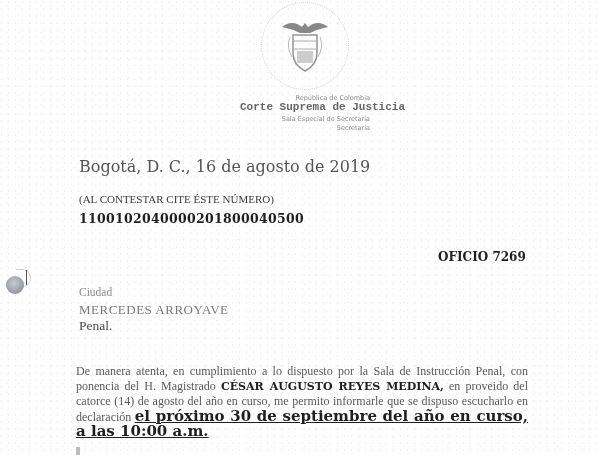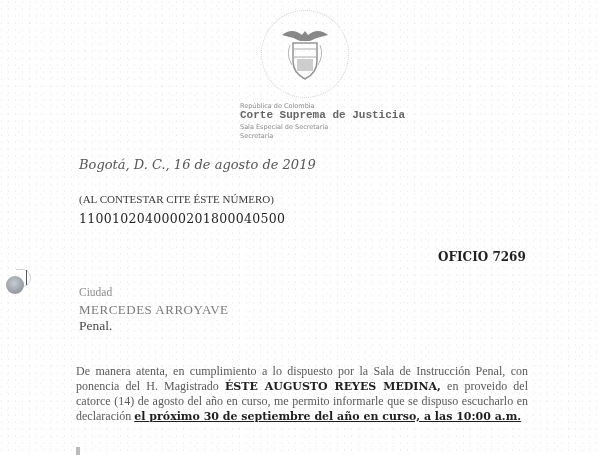--- a/index.html
+++ b/index.html
@@ -27,9 +27,9 @@
     .header {
       position: absolute;
       left: 240px;
-      top: 16px;
+      top: 8px;
       width: 130px;
-      text-align: left;
+      text-align: right;
     }
     .seal {
       position: relative;

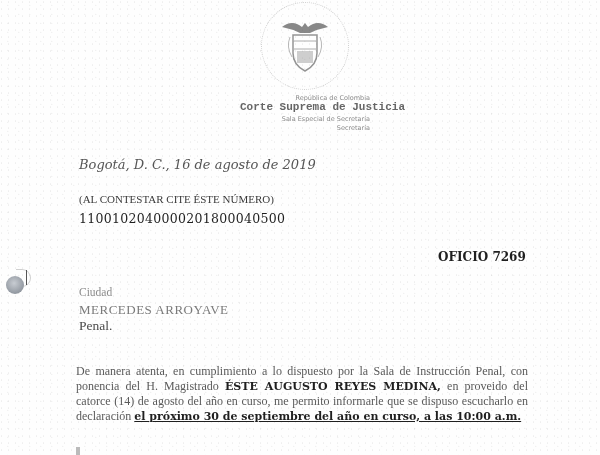--- a/index.html
+++ b/index.html
@@ -58,9 +58,8 @@
       position: absolute;
       left: 79px;
       top: 157px;
-      font-size: 13px;
+      font-size: 16px;
       color: #555;
-      font-style: italic;
     }
     .cite {
       position: absolute;

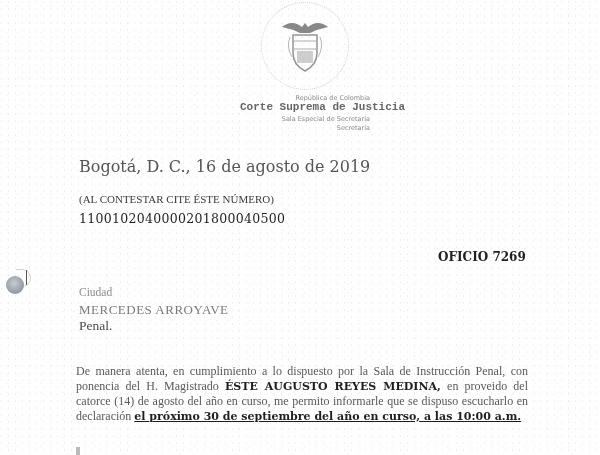--- a/index.html
+++ b/index.html
@@ -74,7 +74,7 @@
       left: 79px;
       top: 211px;
       font-size: 12.5px;
-      font-weight: normal;
+      font-weight: bold;
       color: #1f1f1f;
       letter-spacing: 0.3px;
     }

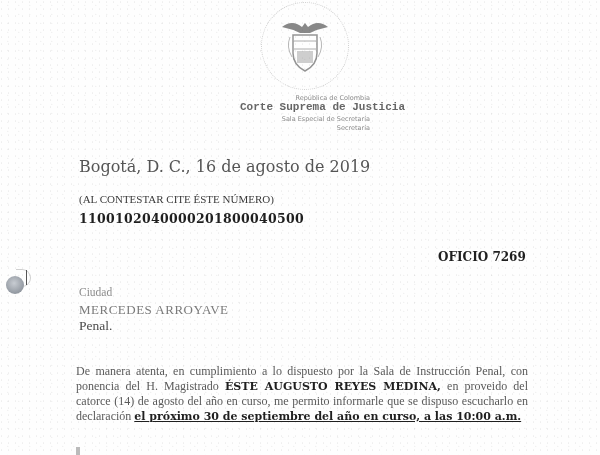--- a/index.html
+++ b/index.html
@@ -211,7 +211,7 @@
   <div class="recipient">MERCEDES ARROYAVE</div>
   <div class="city">Penal.</div>
 
-  <div class="body-text"><span>De manera atenta, en cumplimiento a lo dispuesto por la Sala de Instrucción Penal, con ponencia del H. Magistrado </span><b>ÉSTE AUGUSTO REYES MEDINA,</b><span> en proveido del catorce (14) de agosto del año en curso, me permito informarle que se dispuso escucharlo en declaración </span><u>el próximo 30 de septiembre del año en curso, a las 10:00 a.m.</u></div>
+  <div class="body-text"><span>De manera atenta, en cumplimiento a lo dispuesto por la Sala de Instrucción Penal, con ponencia del H. Magistrado </span><b>CÉSAR AUGUSTO REYES MEDINA,</b><span> en proveido del catorce (14) de agosto del año en curso, me permito informarle que se dispuso escucharlo en declaración </span><u>el próximo 30 de septiembre del año en curso, a las 10:00 a.m.</u></div>
 
   <div class="next-line"></div>
 </div>

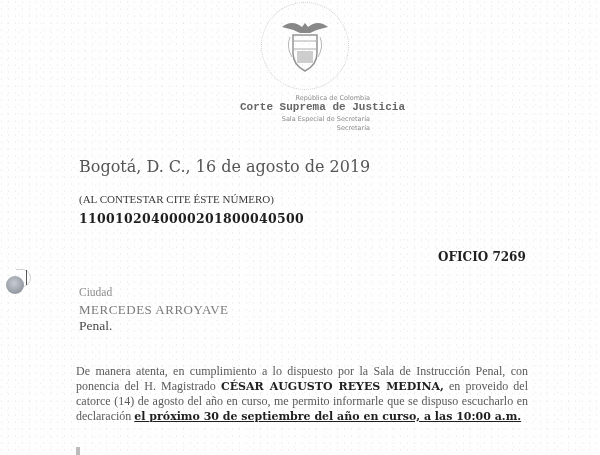--- a/index.html
+++ b/index.html
@@ -166,7 +166,7 @@
       color: #1f1f1f;
       font-weight: bold;
       font-family: "DejaVu Serif", serif;
-      font-size: 11px;
+      font-size: 15px;
     }
     .next-line {
       position: absolute;

